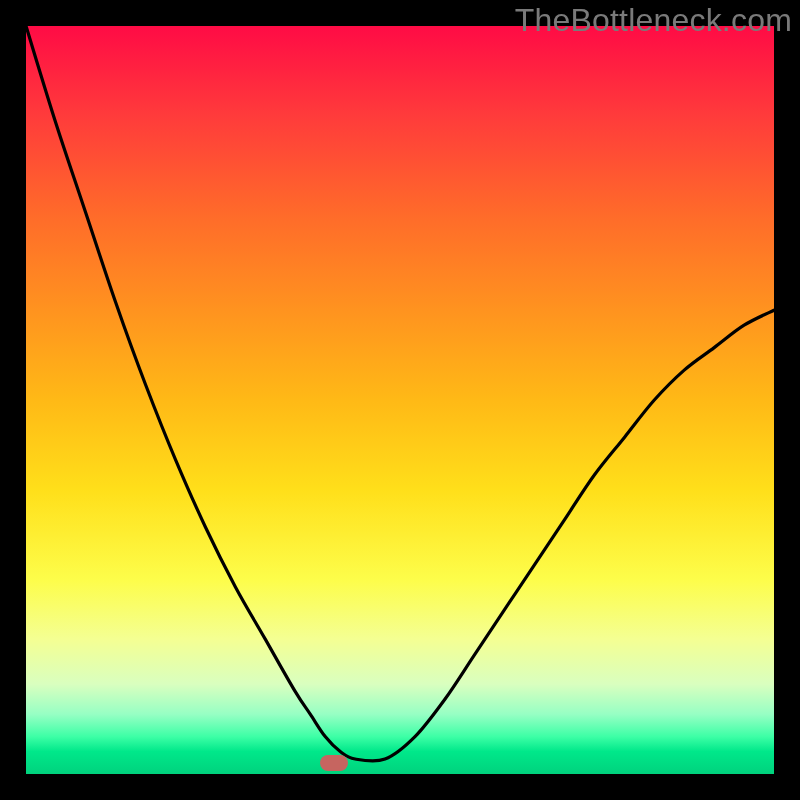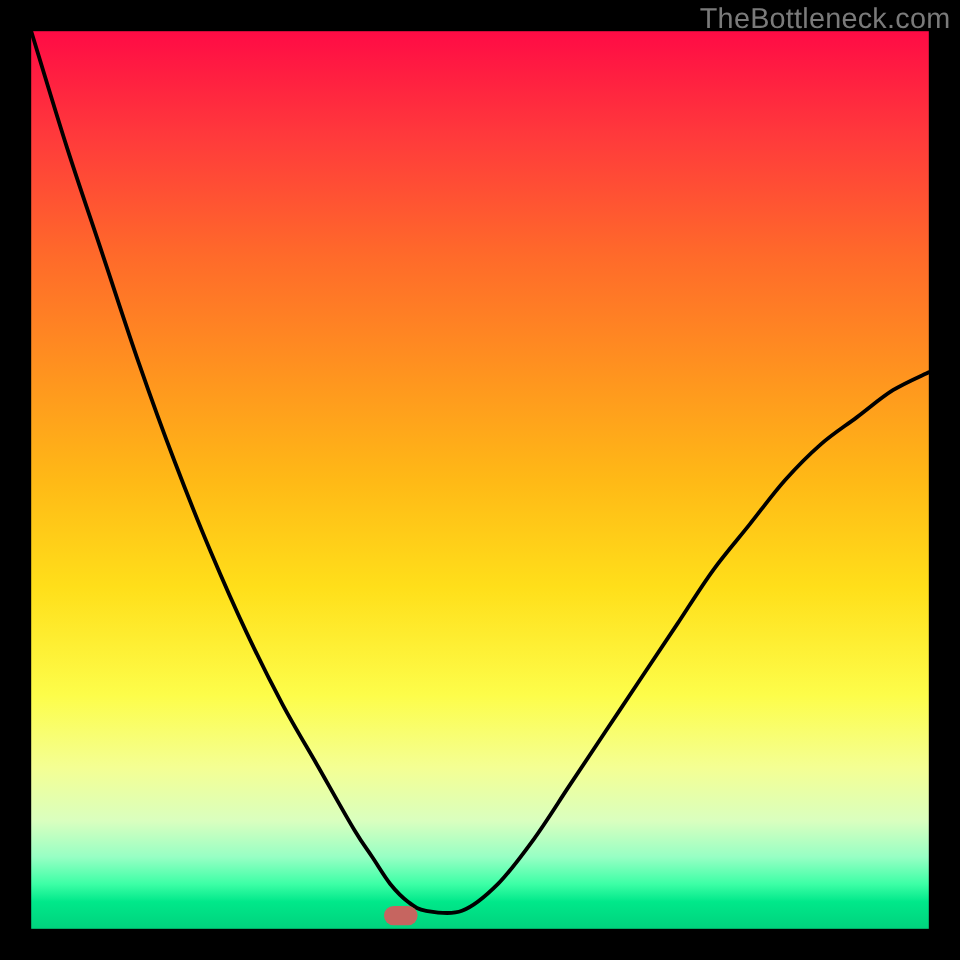--- a/index.html
+++ b/index.html
@@ -23,7 +23,7 @@
   .marker{position:absolute;width:28px;height:16px;border-radius:8px;background:#c66560;
           transform:translate(-50%,-50%);}
   .watermark{position:absolute;right:8px;top:2px;
-             font-family:Arial,Helvetica,sans-serif;font-size:24px;font-weight:400;
+             font-family:Arial,Helvetica,sans-serif;font-size:32px;font-weight:400;
              color:#7a7a7a;letter-spacing:.2px;}
 </style>
 </head>

